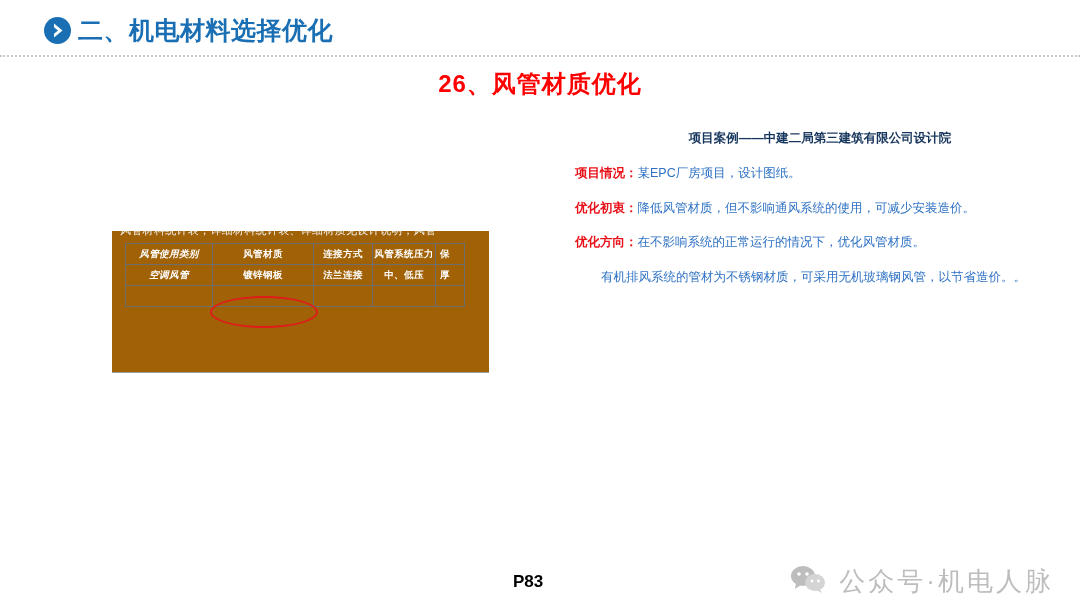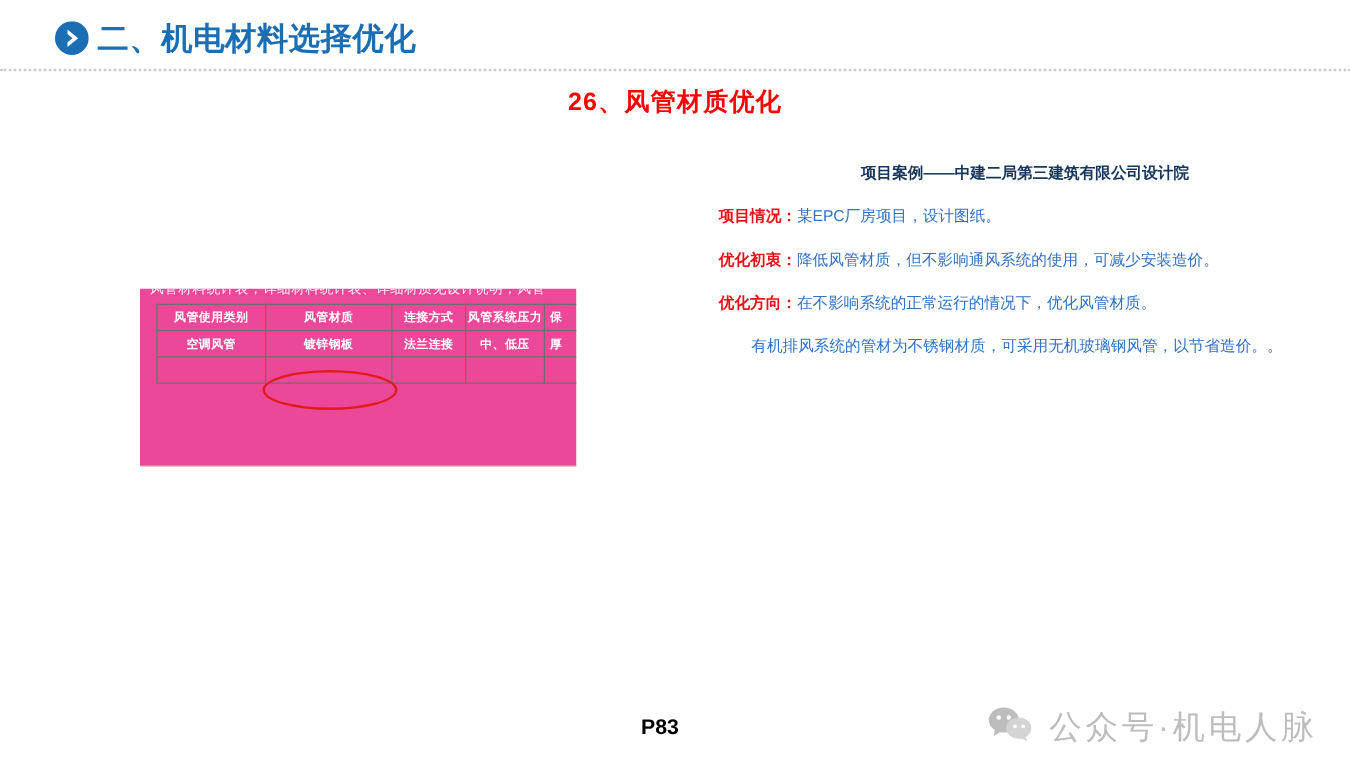--- a/index.html
+++ b/index.html
@@ -56,7 +56,7 @@
     top: 68px;
     width: 1080px;
     text-align: center;
-    font-size: 20px;
+    font-size: 24px;
     font-weight: bold;
     color: #fe0000;
     letter-spacing: 1px;

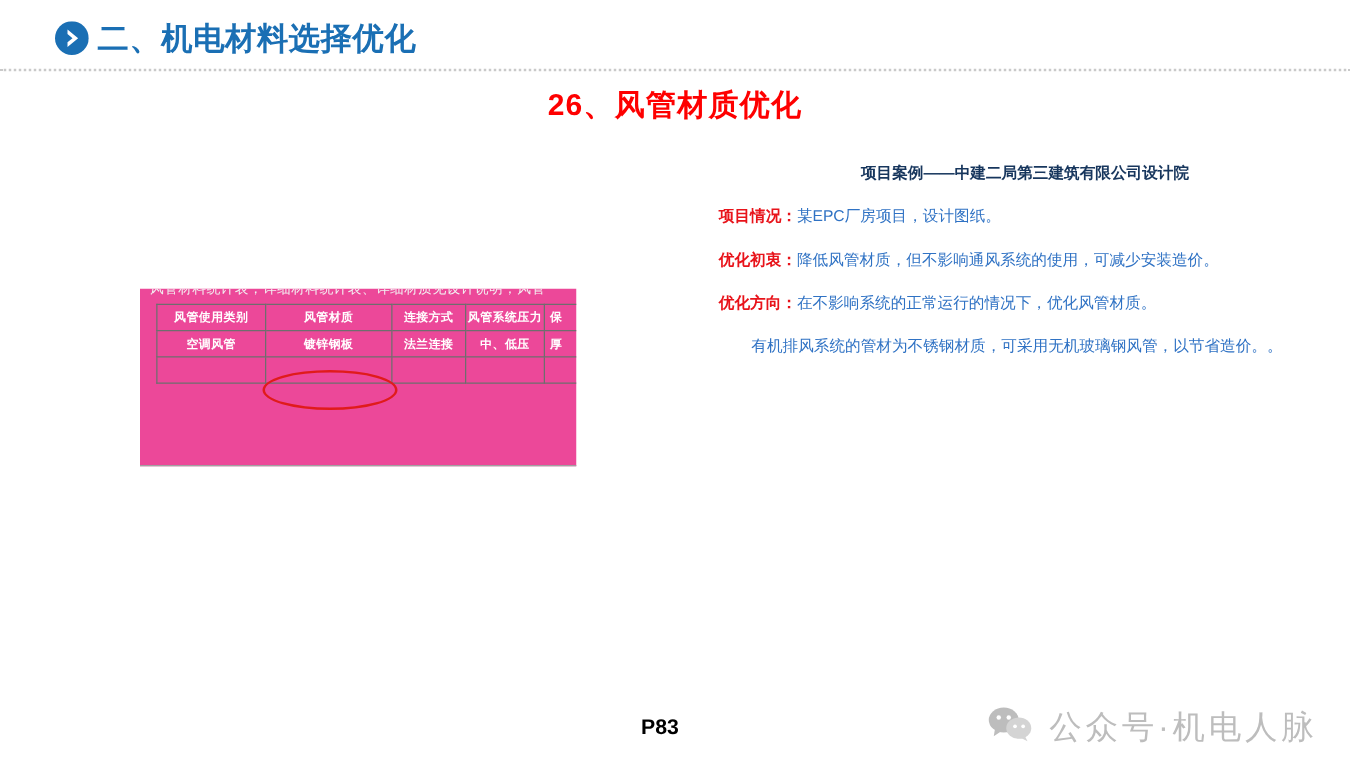--- a/index.html
+++ b/index.html
@@ -69,9 +69,10 @@
     top: 231px;
     width: 349px;
     height: 141px;
-    background: #ec4899;
+    background: #a16207;
     overflow: hidden;
     border-bottom: 1px solid #a0a0a0;
+    padding-left: 28px;
   }
   #cad-clipped-line {
     position: absolute;

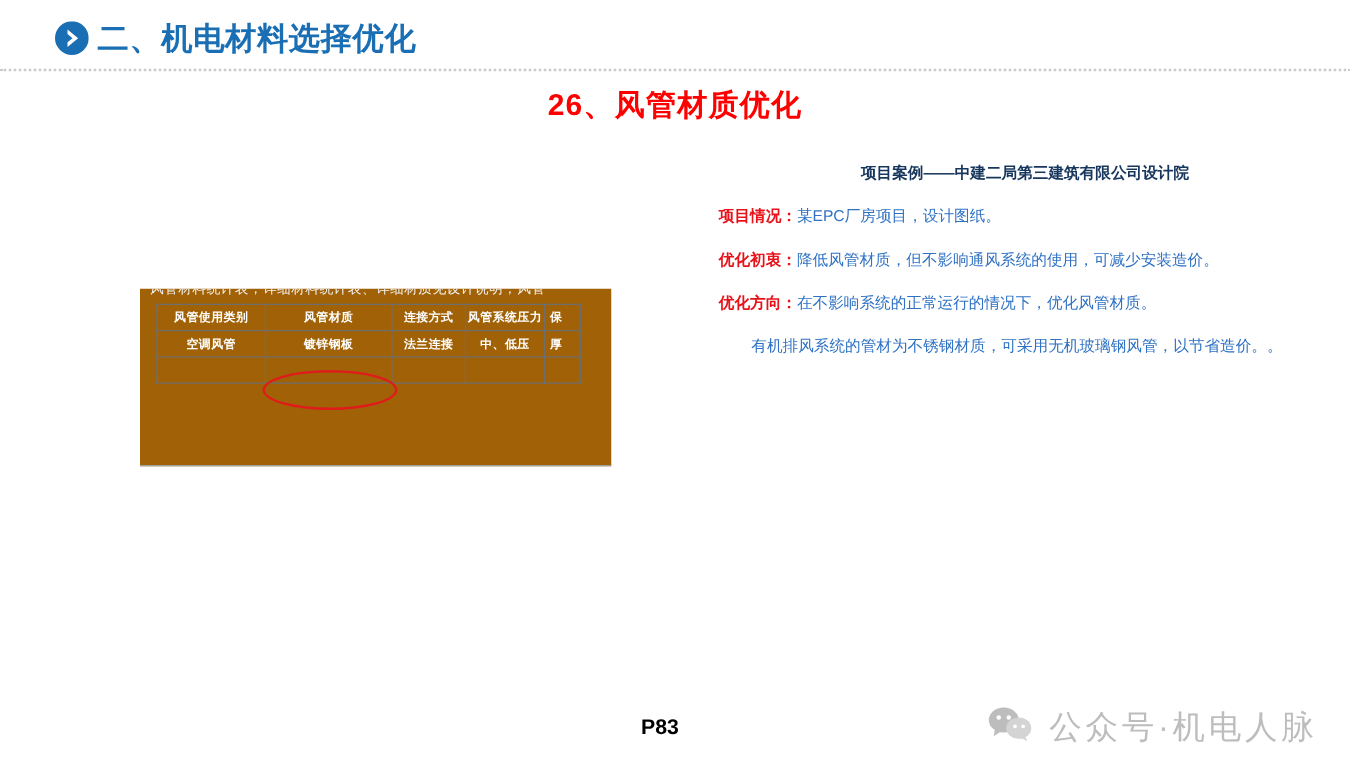--- a/index.html
+++ b/index.html
@@ -109,7 +109,7 @@
     overflow: hidden;
     white-space: nowrap;
   }
-  #cad-table .c0 { width: 86px; }
+  #cad-table .c0 { width: 86px; font-style: italic; }
   #cad-table .c1 { width: 100px; }
   #cad-table .c2 { width: 58px; }
   #cad-table .c3 { width: 62px; }

